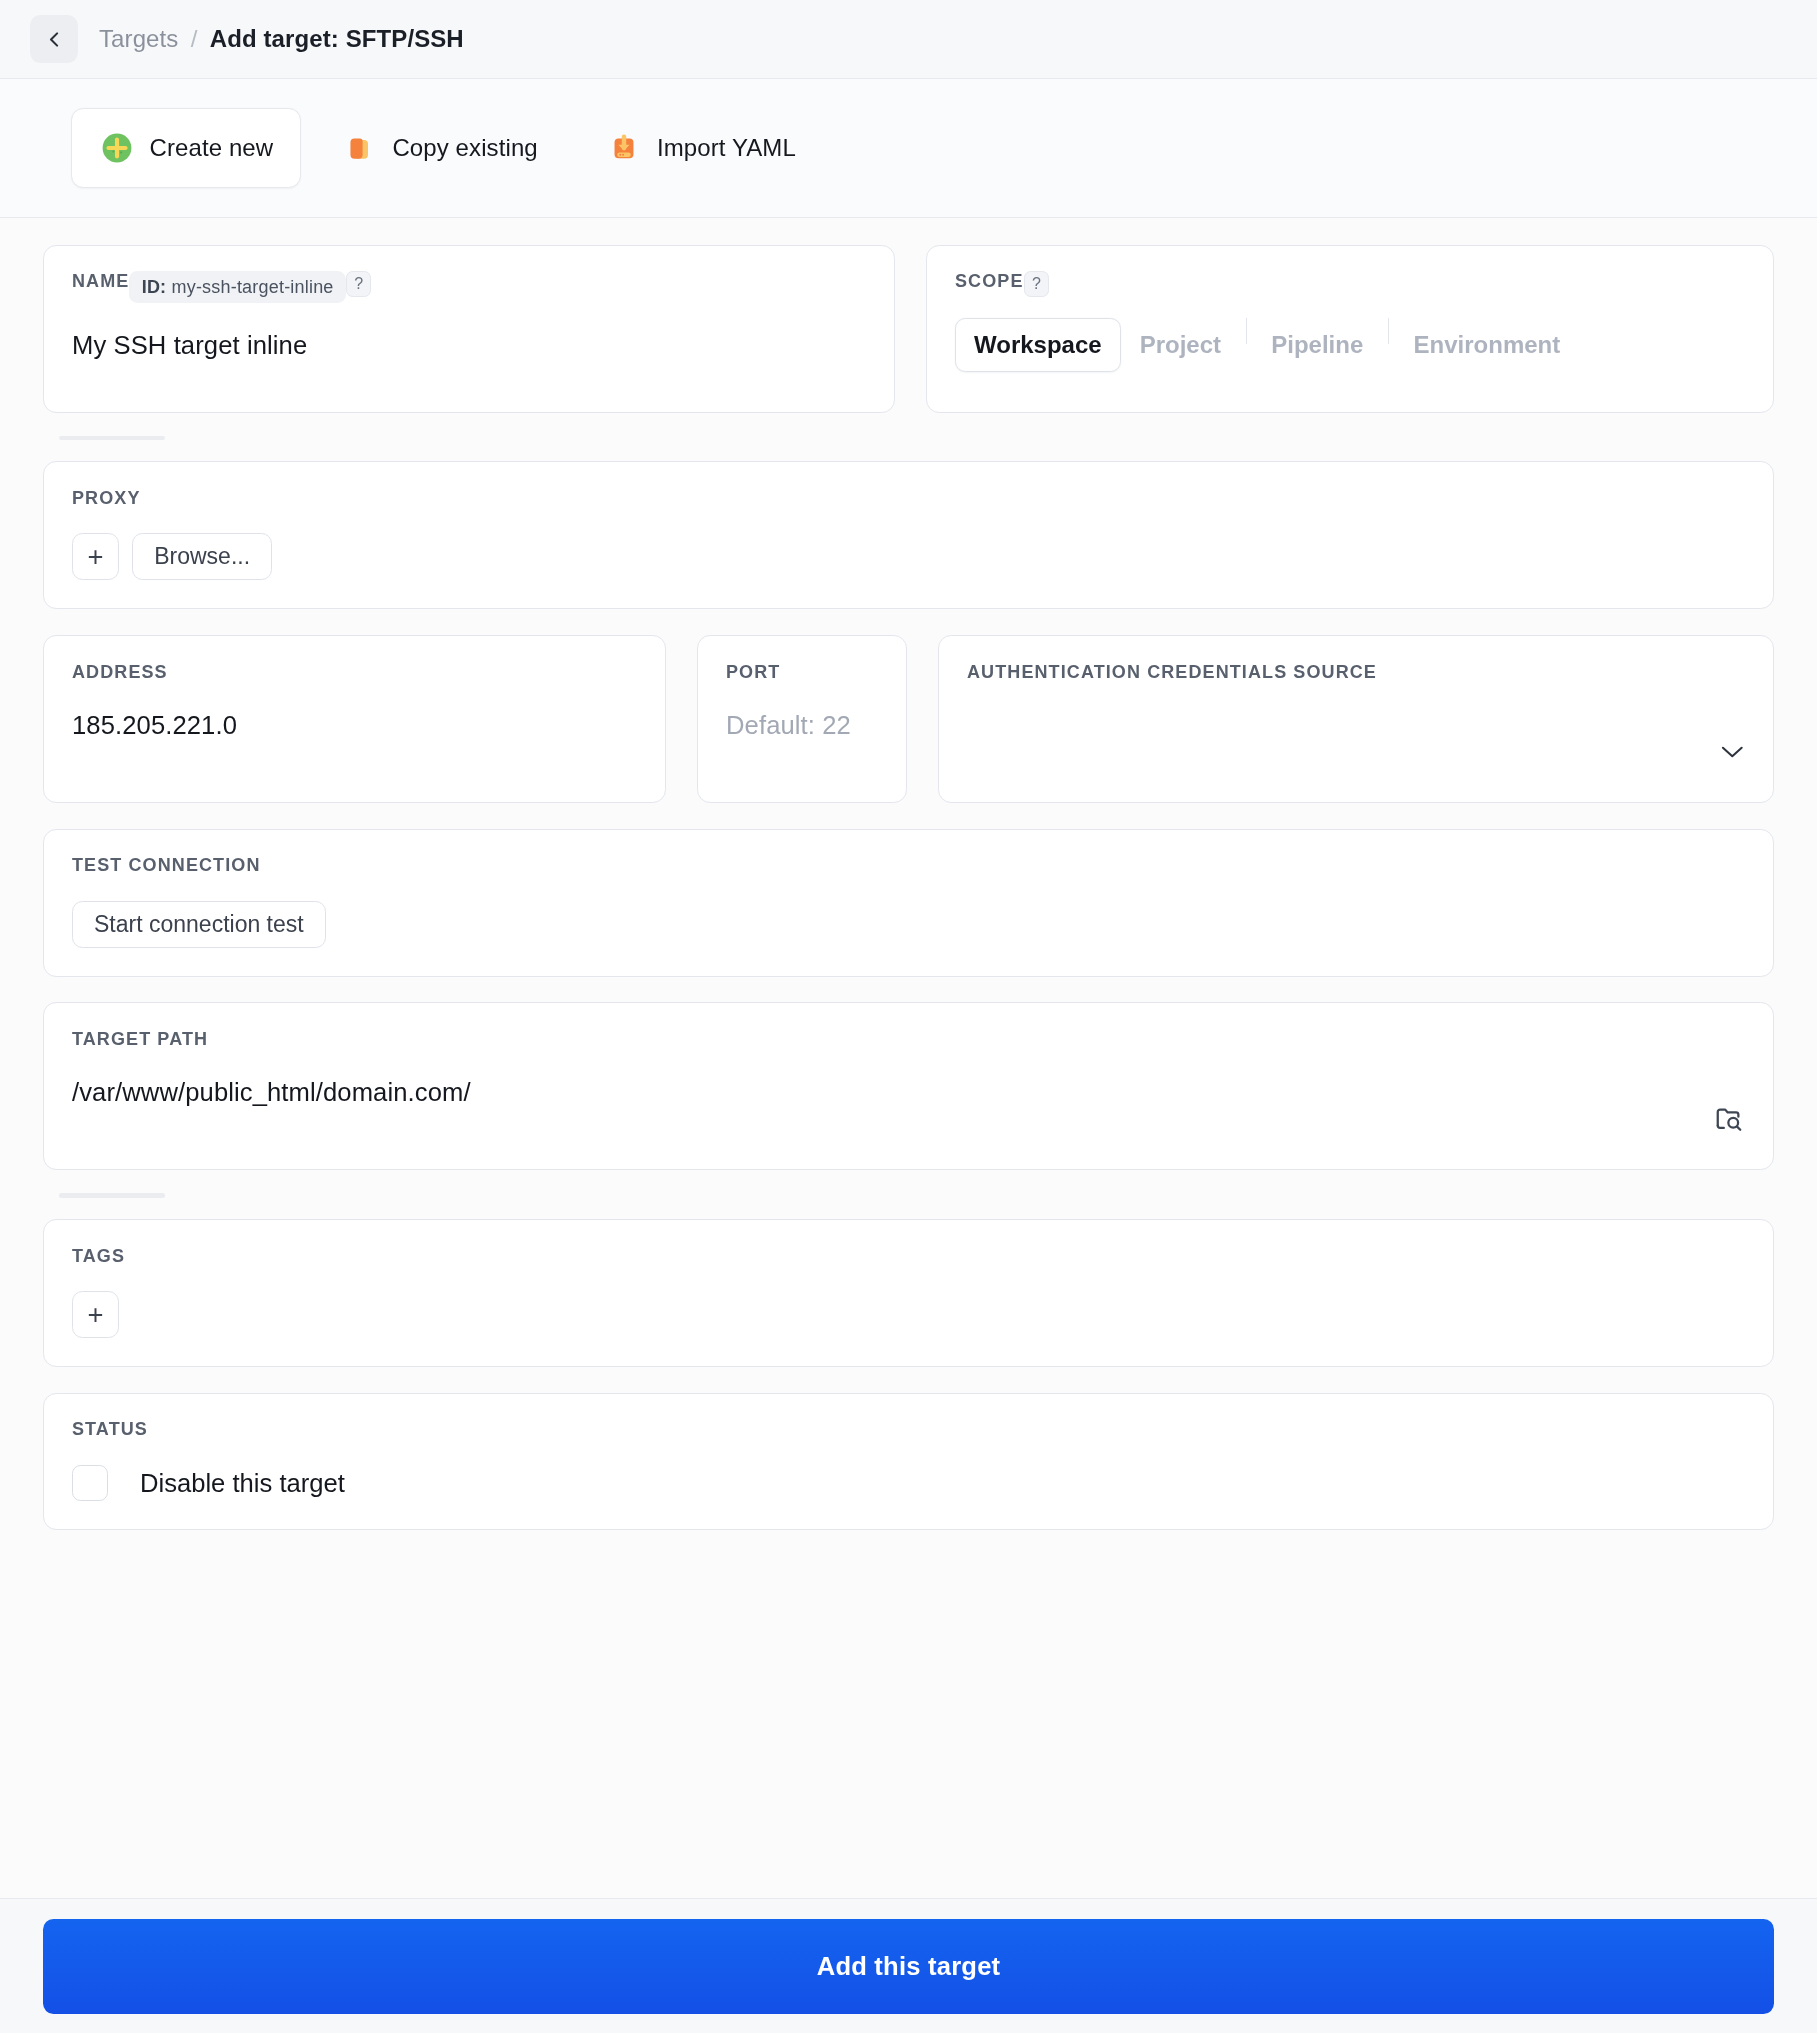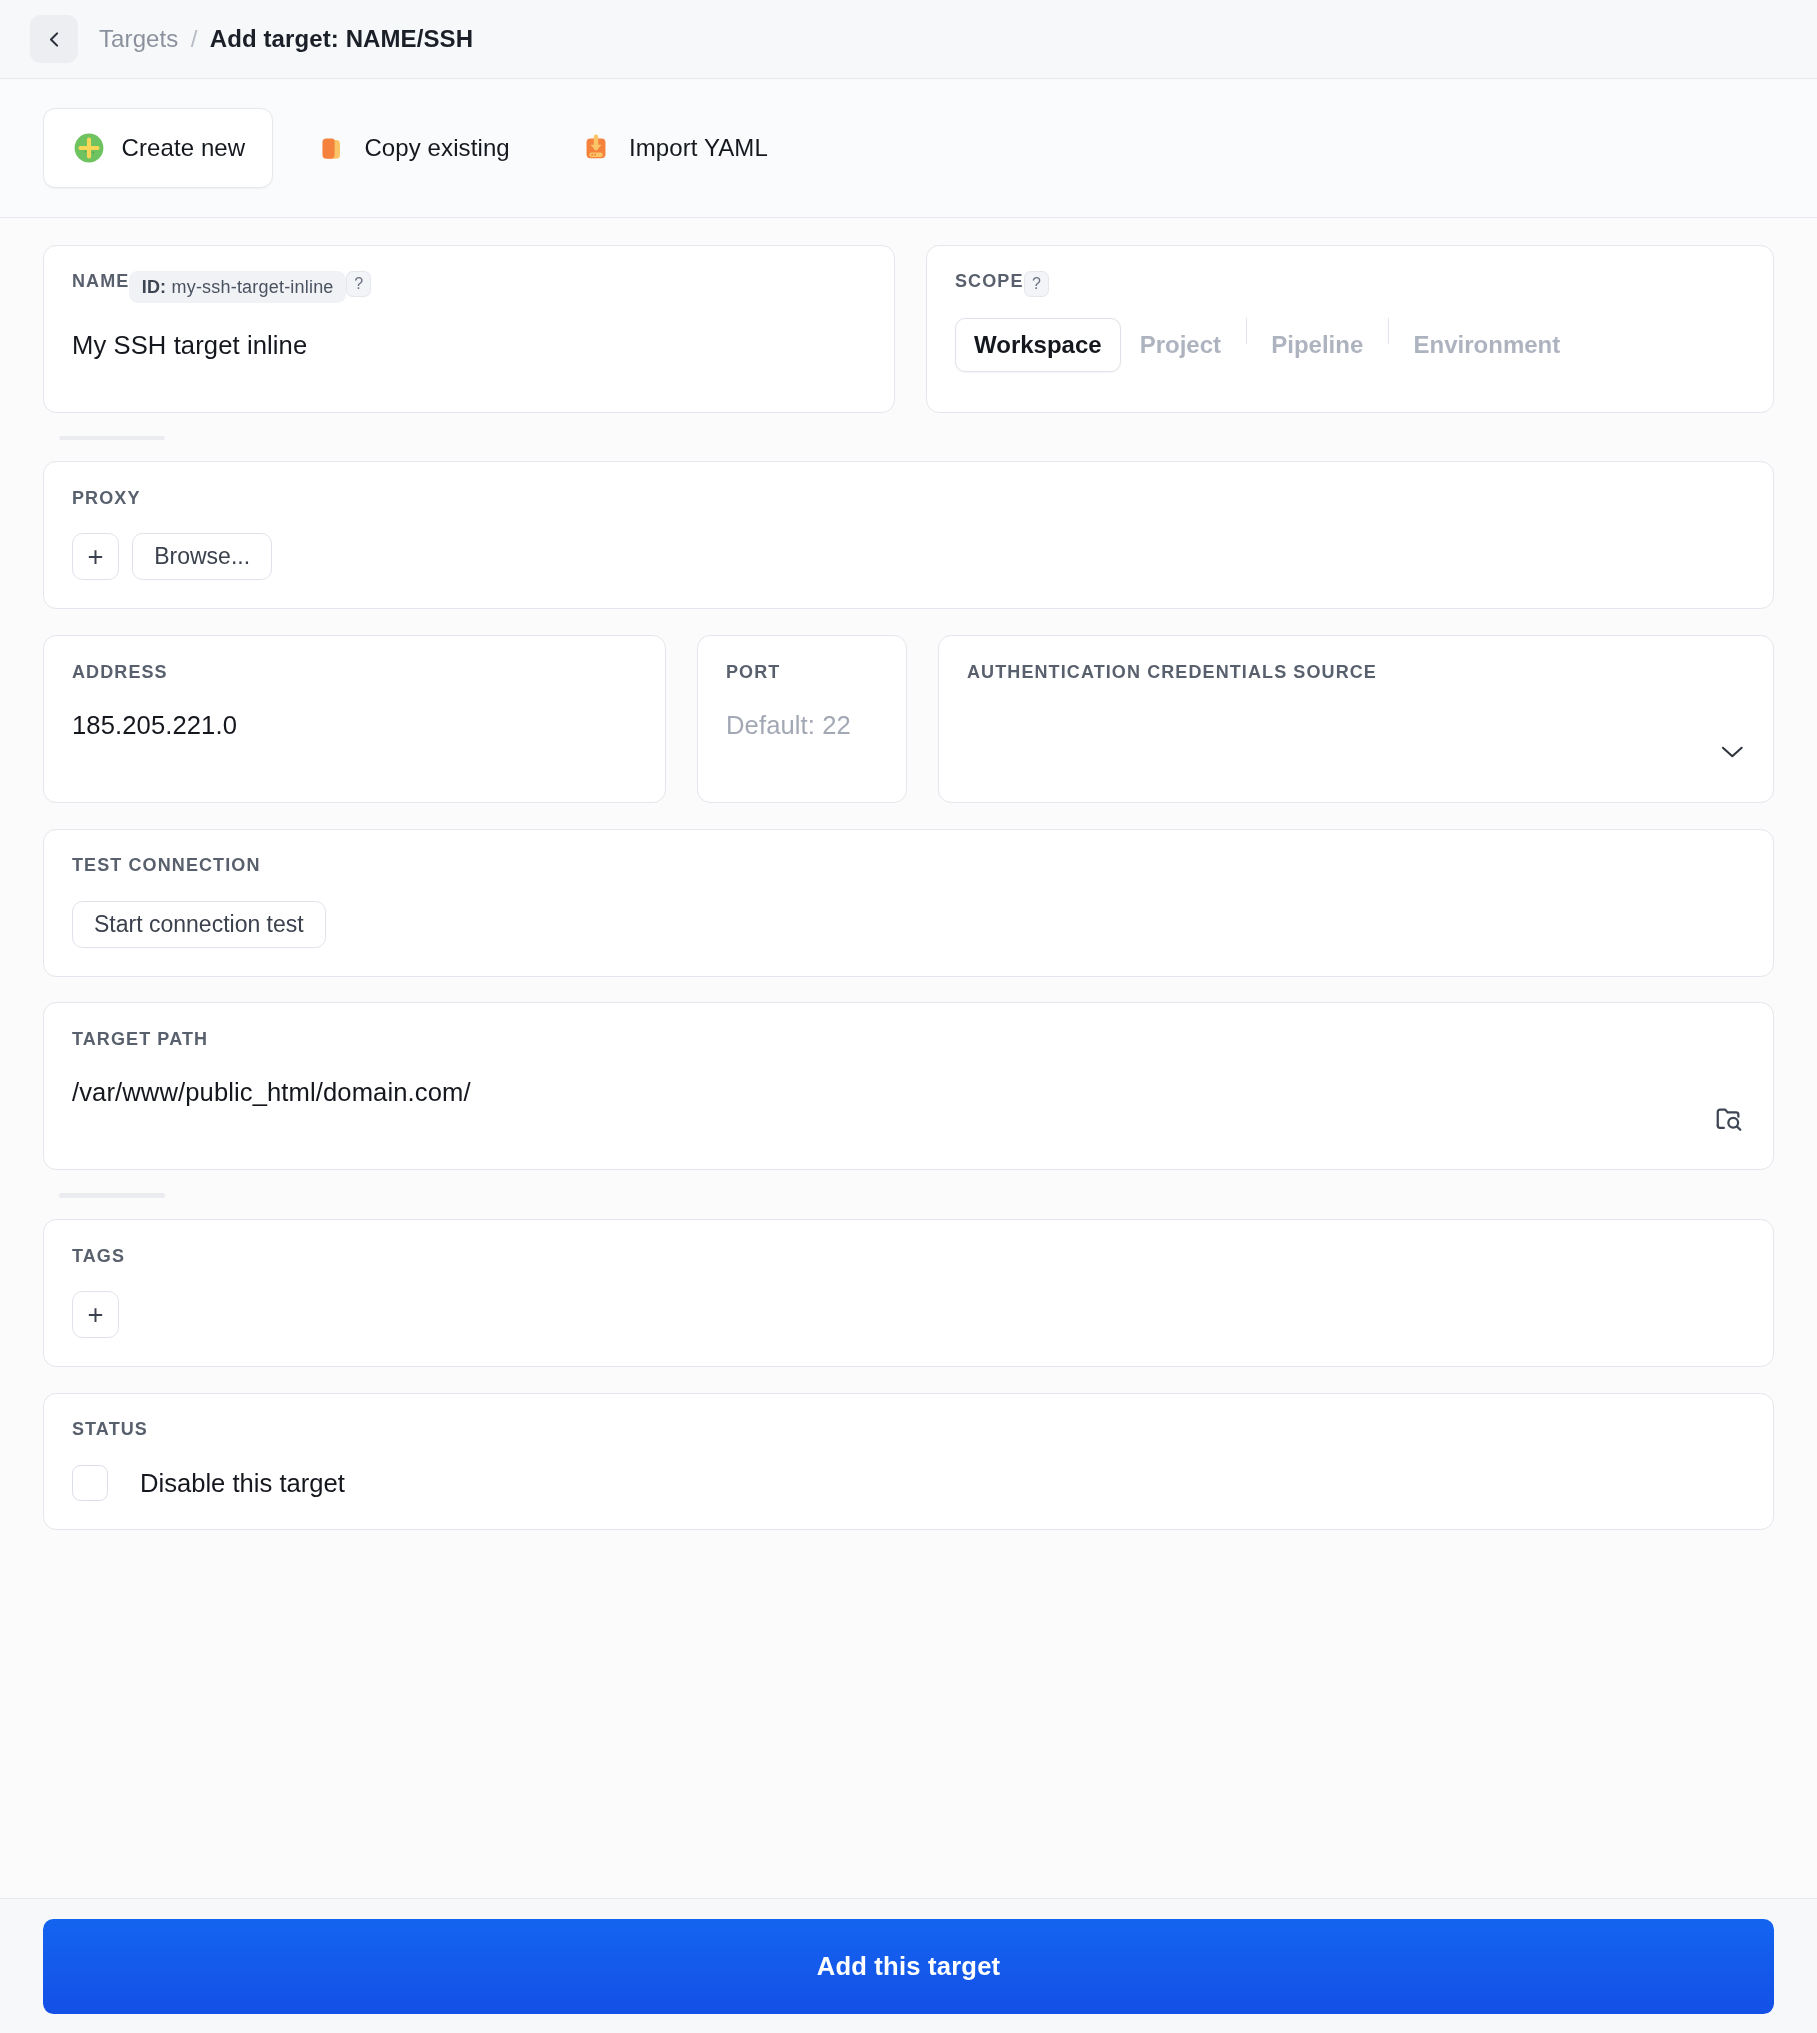--- a/index.html
+++ b/index.html
@@ -275,7 +275,7 @@
     <div class="crumb-text">
       <span class="crumb-parent">Targets</span>
       <span class="crumb-sep">/</span>
-      <span class="crumb-current">Add target: NAME/SSH</span>
+      <span class="crumb-current">Add target: SFTP/SSH</span>
     </div>
   </div>
 

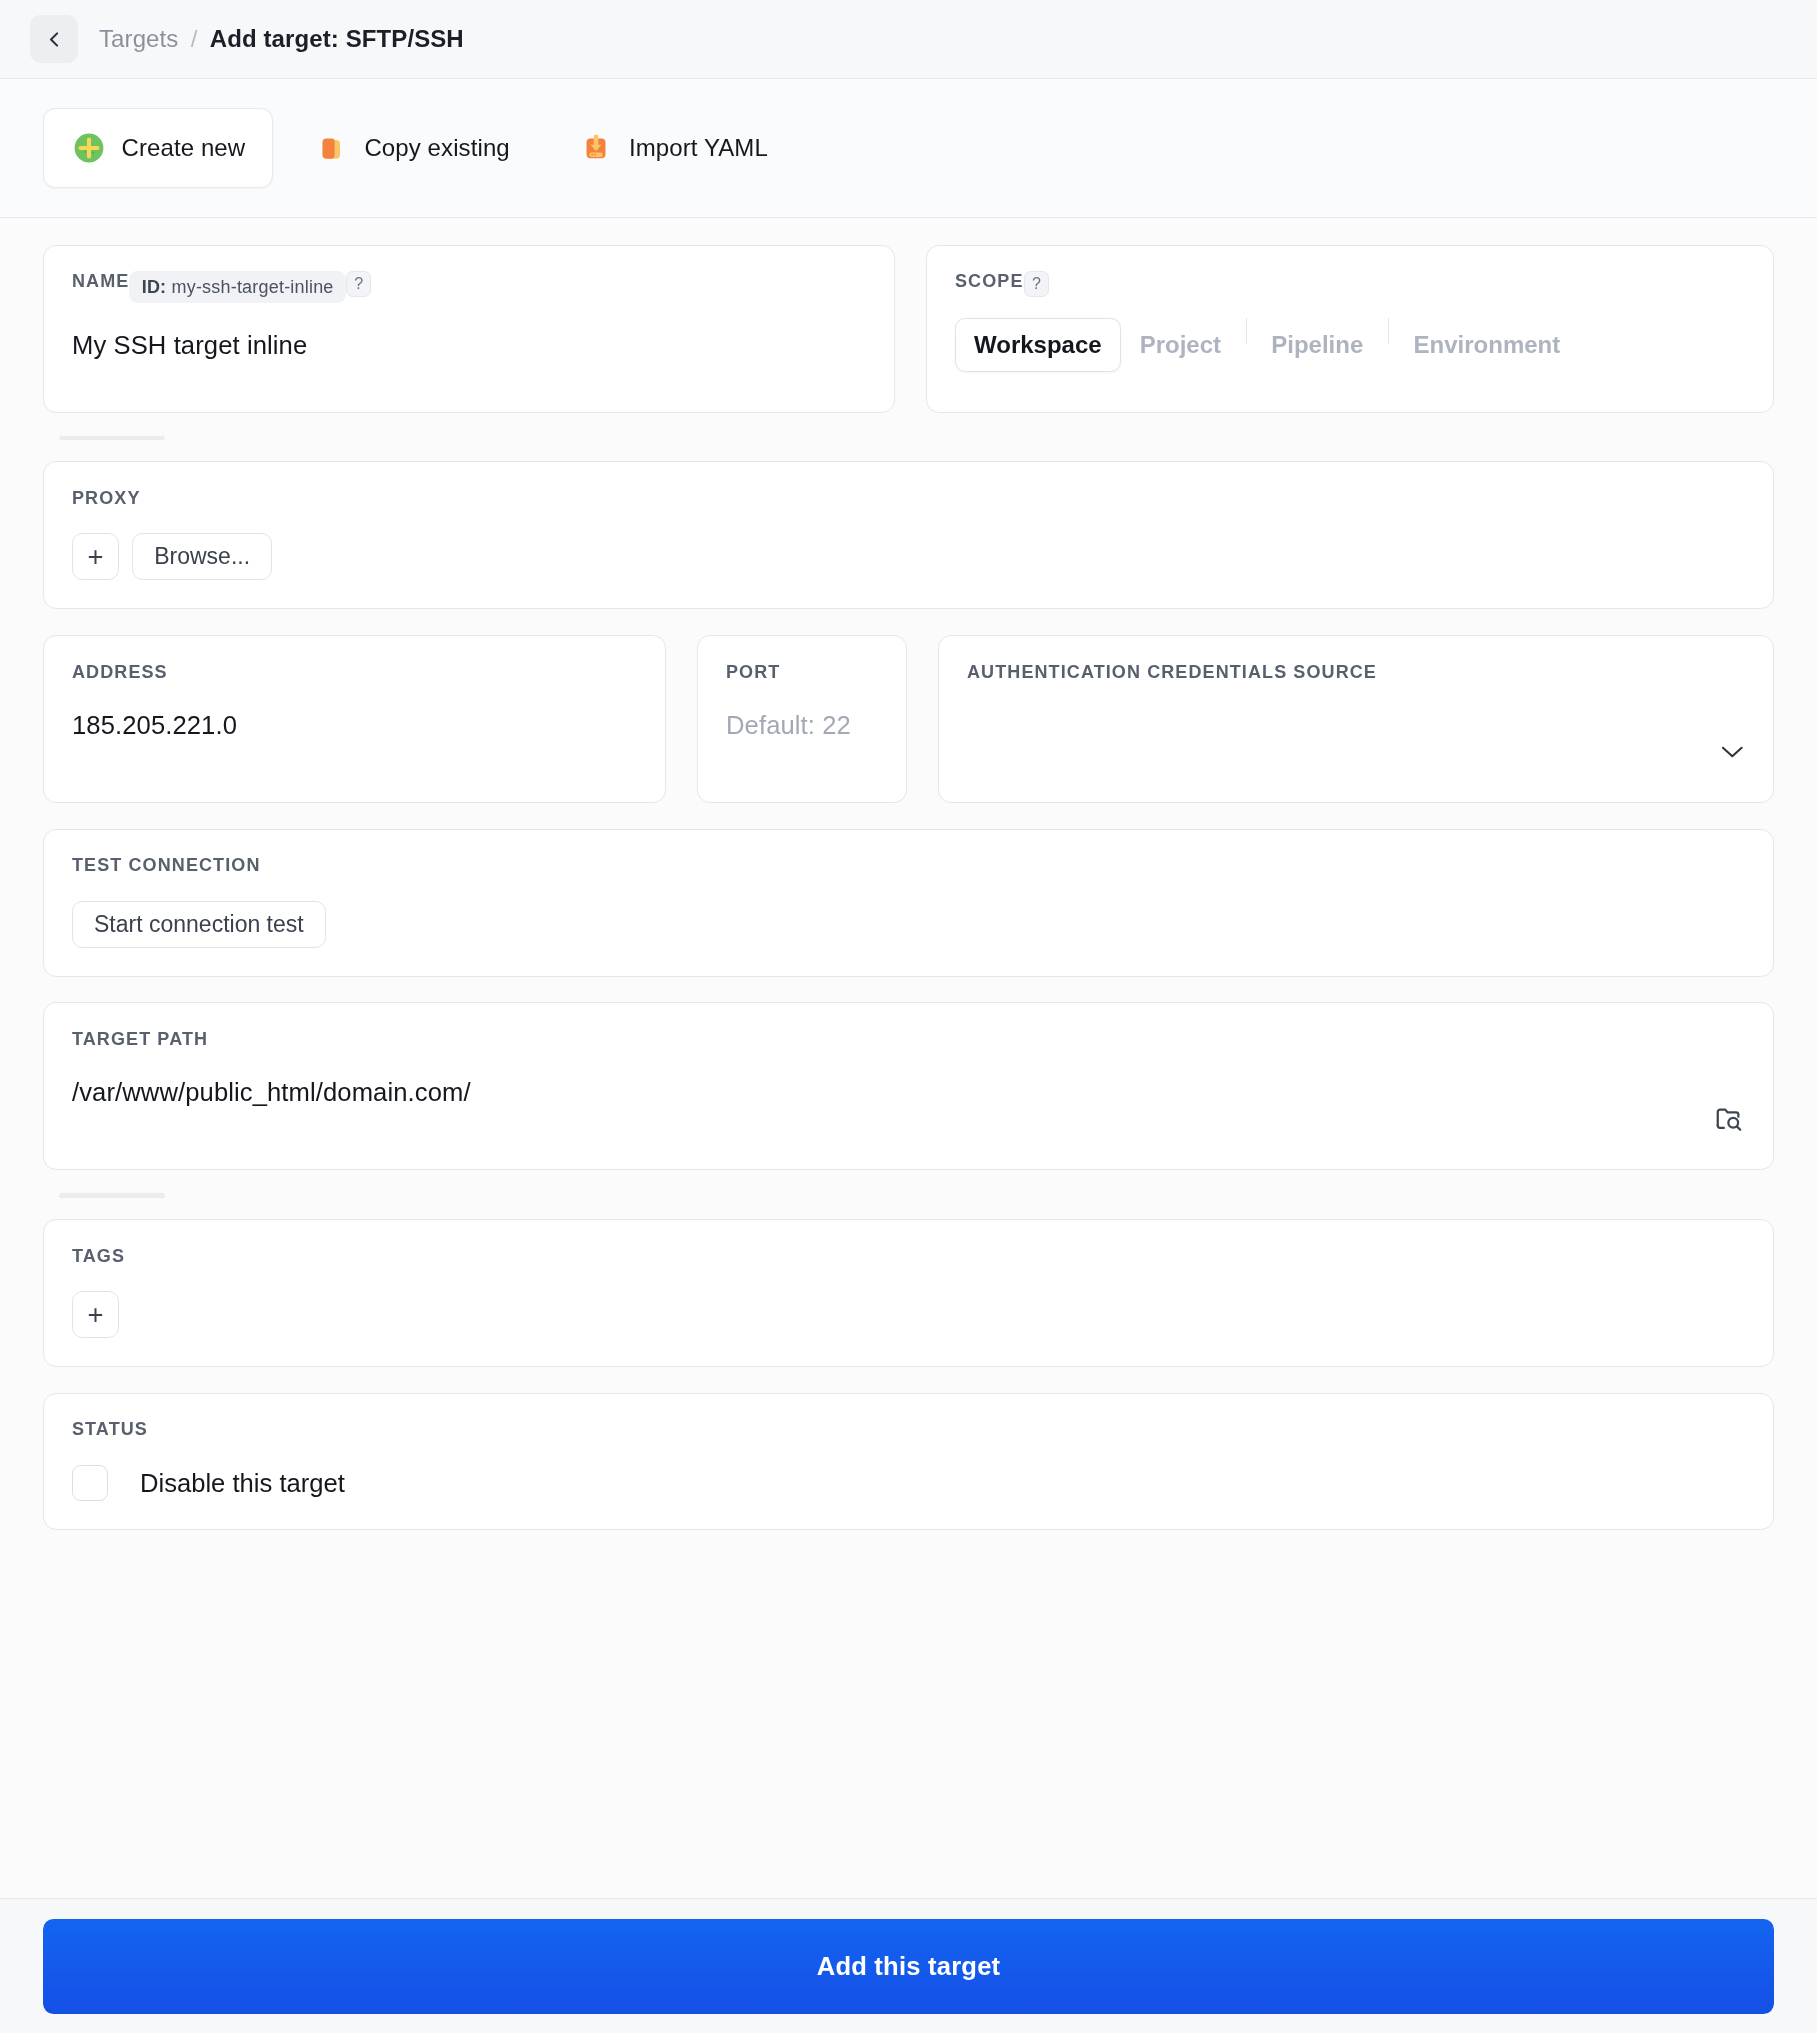--- a/index.html
+++ b/index.html
@@ -83,6 +83,7 @@
     background: #ffffff;
     border: 0.9px solid #e6e8ed;
     box-shadow: 0 0.9px 1.9px rgba(20,30,60,.04);
+    margin-left: 28px;
   }
   .mode-label {
     font-size: 24px;

